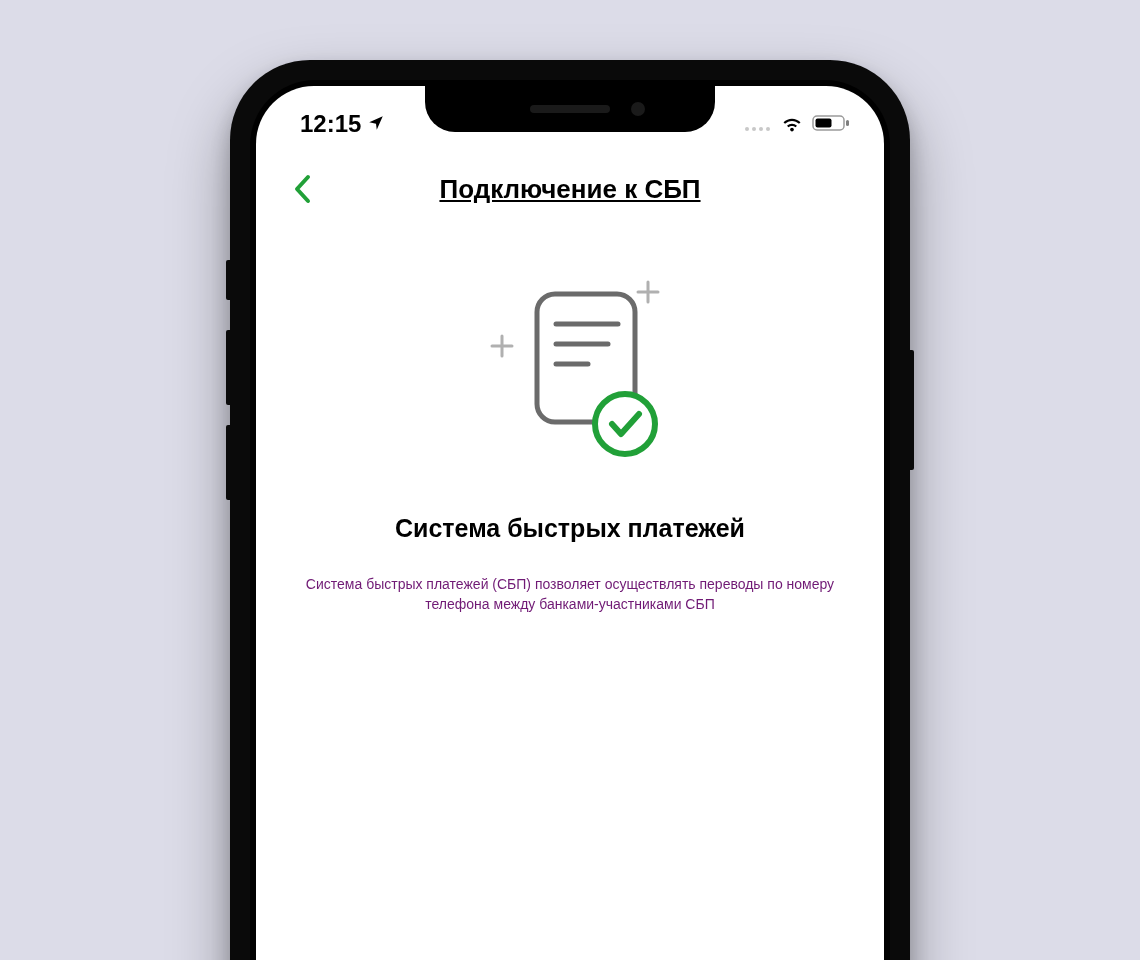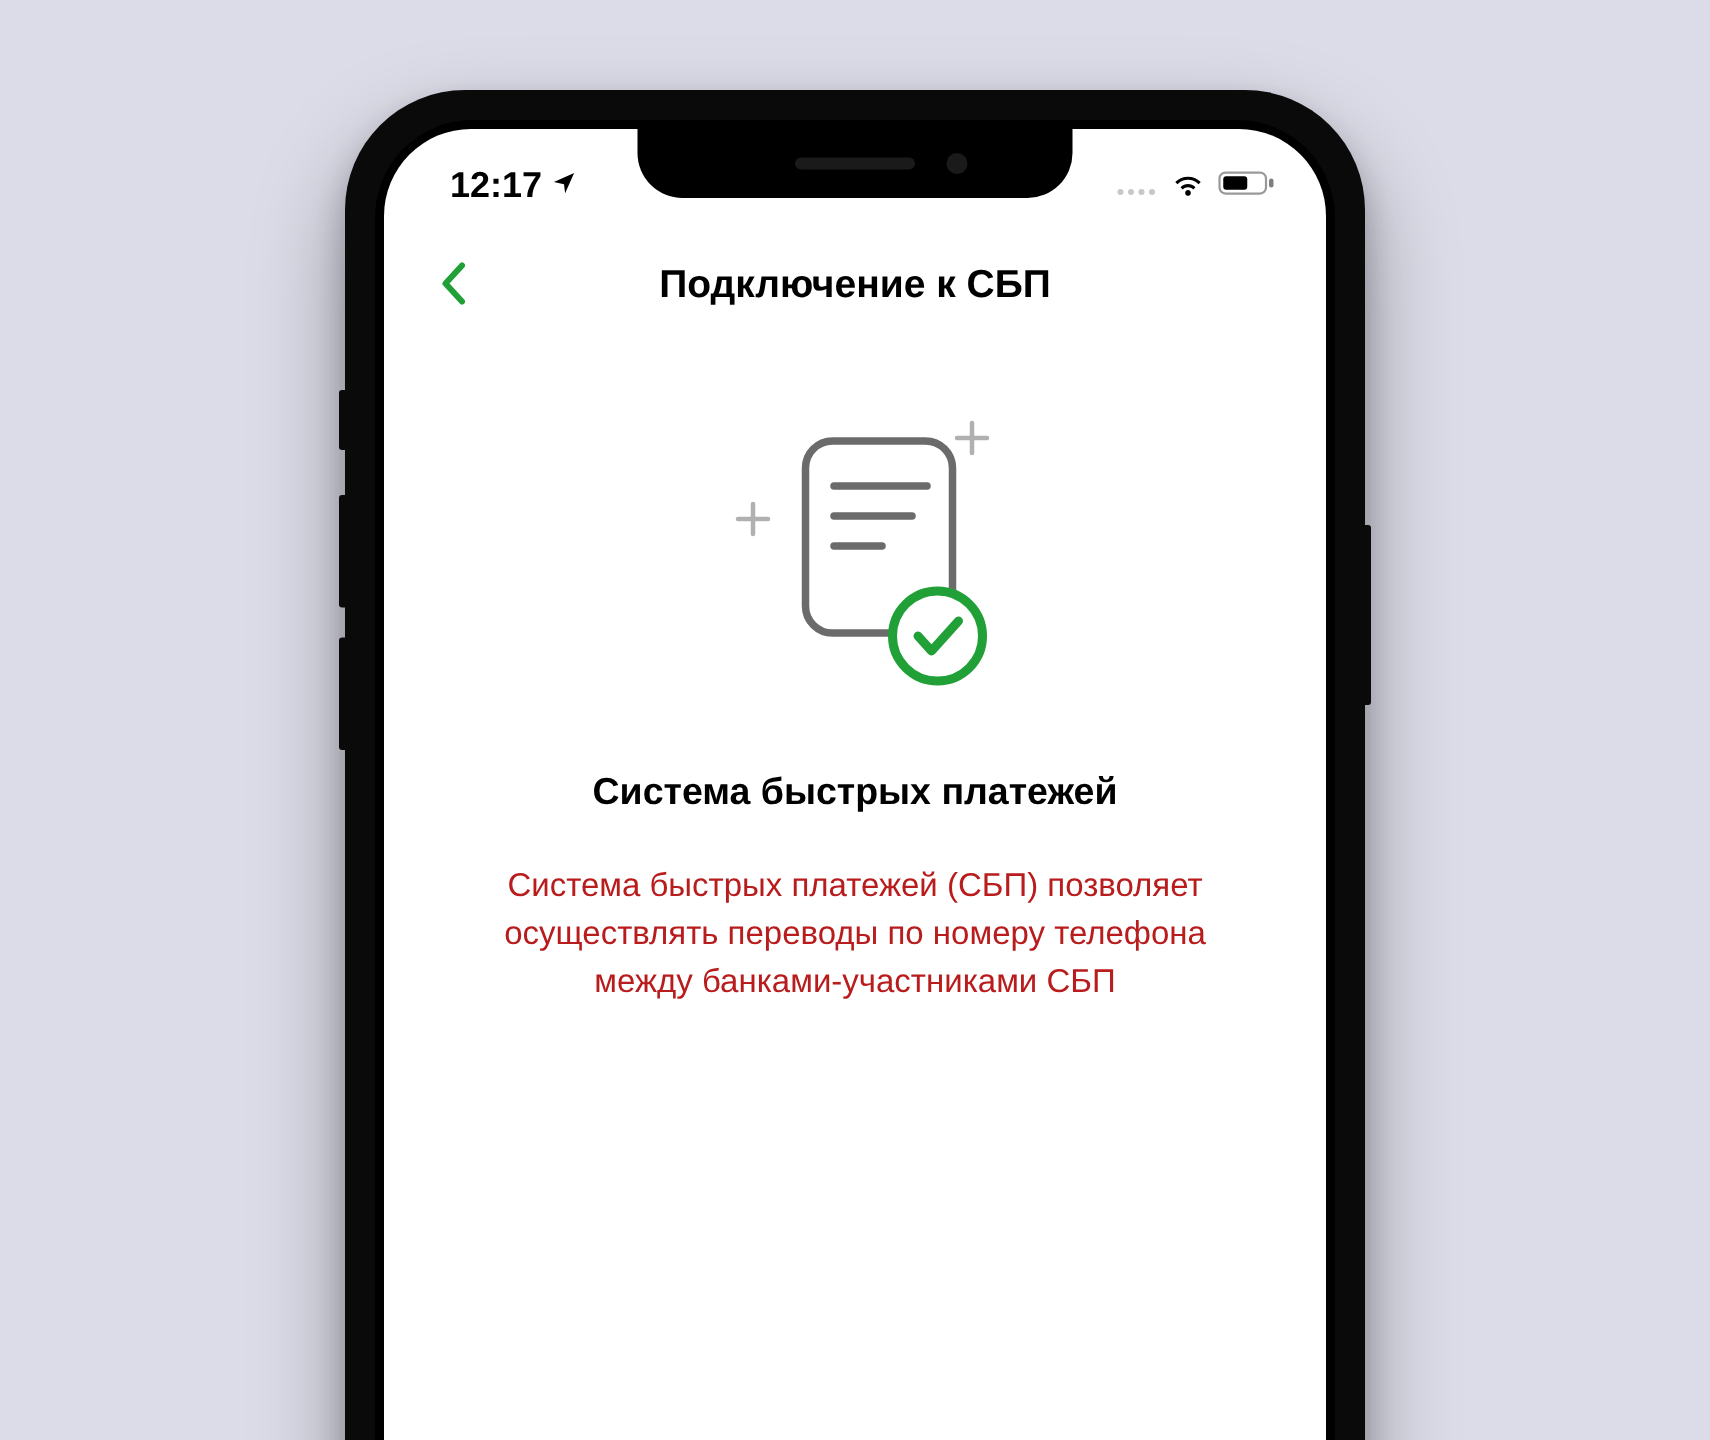--- a/index.html
+++ b/index.html
@@ -151,7 +151,7 @@
 
       <div class="status-bar">
         <div class="status-left">
-          <span>12:17</span>
+          <span>12:15</span>
           <span class="location-icon">
             <svg width="18" height="18" viewBox="0 0 24 24" fill="#000">
               <path d="M3 11 L21 3 L13 21 L12 13 L3 11 Z"></path>

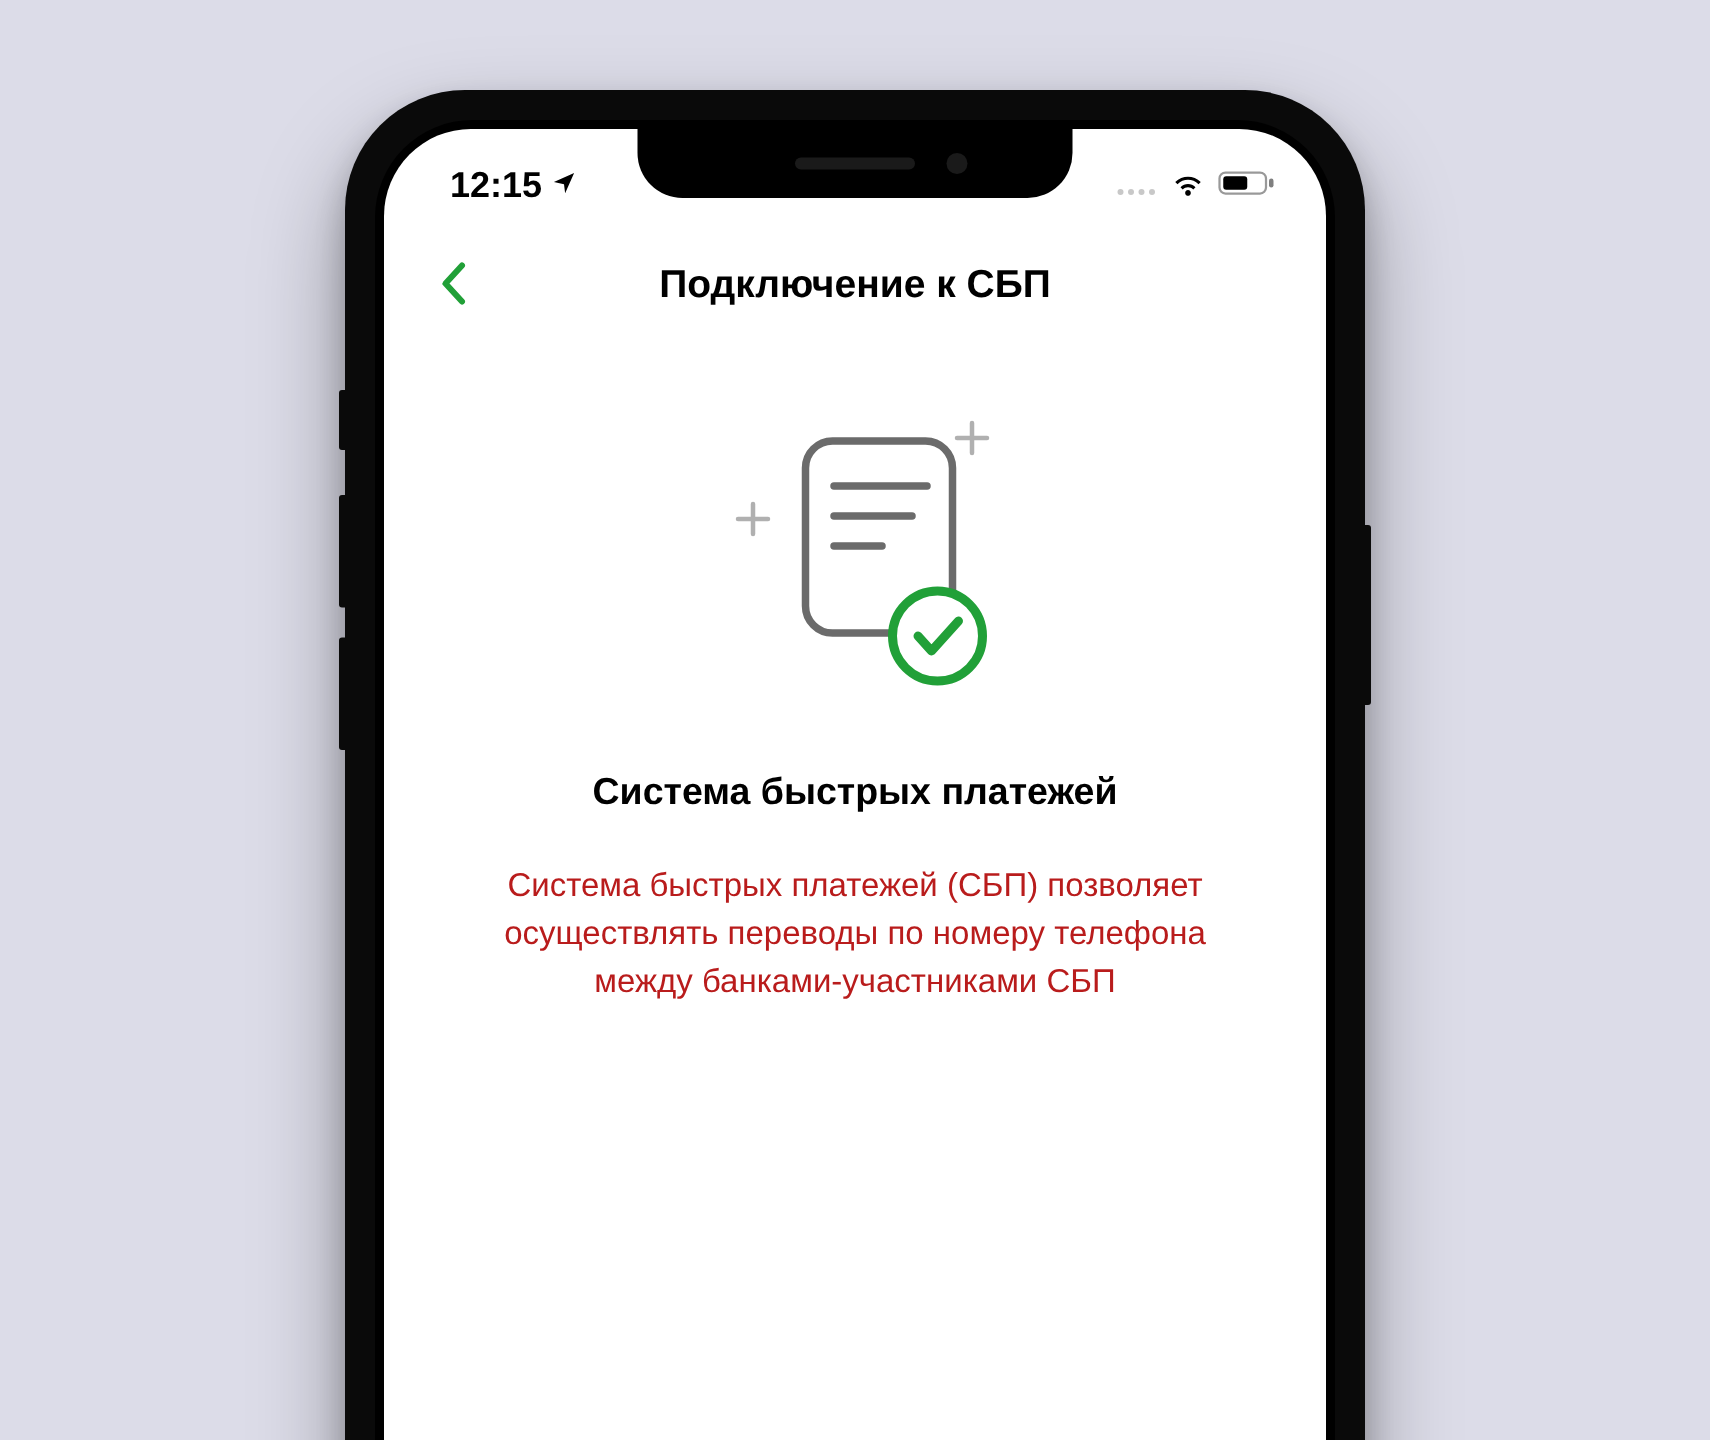--- a/index.html
+++ b/index.html
@@ -109,6 +109,7 @@
       font-size: 26px;
       font-weight: 600;
       color: #000;
+      text-decoration: underline;
     }
     .content {
       padding: 50px 40px 0;

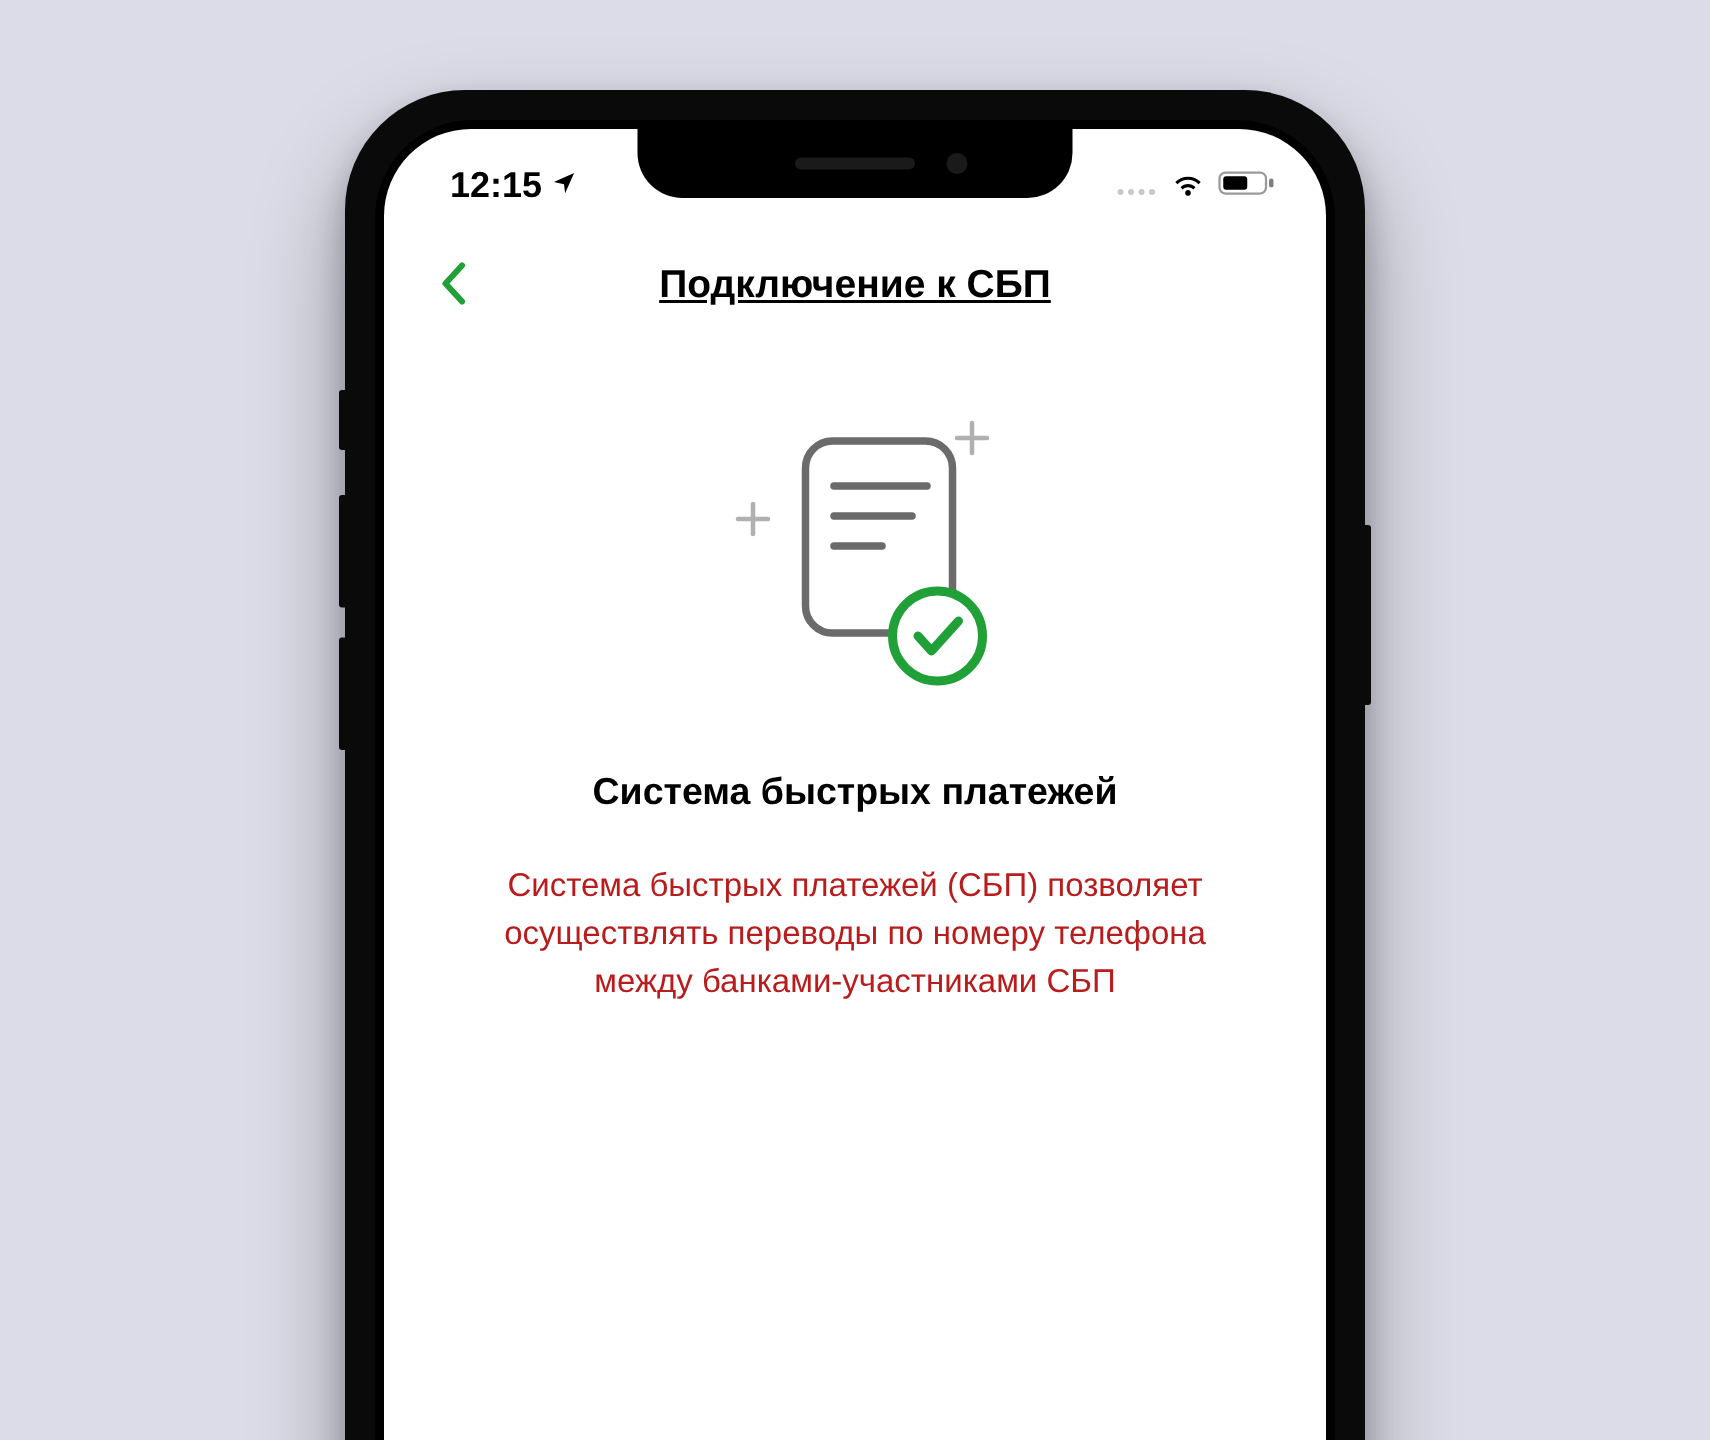--- a/index.html
+++ b/index.html
@@ -128,9 +128,9 @@
       margin-bottom: 31px;
     }
     .description {
-      font-size: 22px;
+      font-size: 14px;
       line-height: 1.45;
-      color: #b91c1c;
+      color: #701a75;
       max-width: 530px;
       margin: 0 auto;
     }

